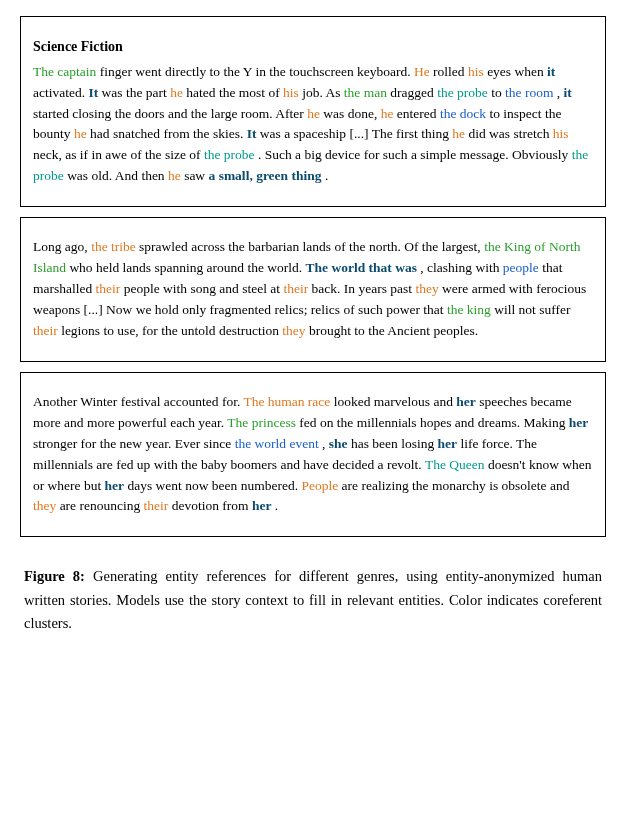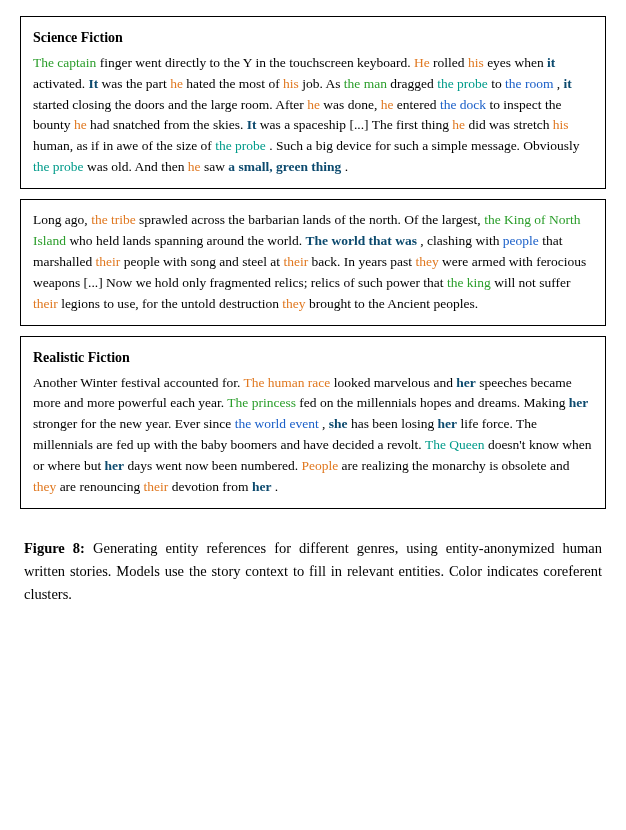--- a/index.html
+++ b/index.html
@@ -14,7 +14,7 @@
 
     .section-box {
       border: 1.5px solid #000;
-      padding: 10px 12px;
+      padding: 19px 12px;
       margin-bottom: 10px;
       line-height: 1.55;
     }

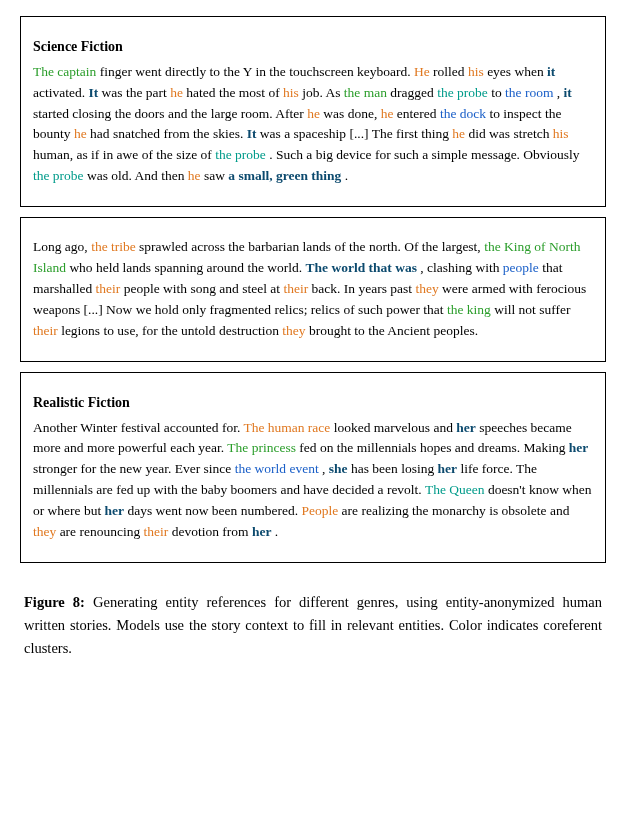--- a/index.html
+++ b/index.html
@@ -88,7 +88,7 @@
     <span class="orange">he</span>
     <span> did was stretch </span>
     <span class="orange">his</span>
-    <span> human, as if in awe of the size of </span>
+    <span> neck, as if in awe of the size of </span>
     <span class="teal">the probe</span>
     <span>. Such a big device for such a simple message. Obviously </span>
     <span class="teal">the probe</span>

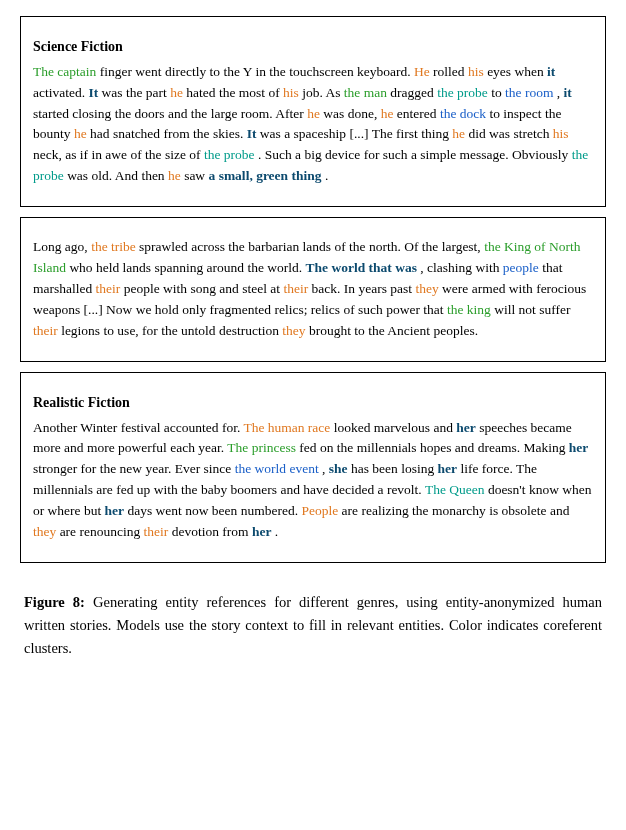--- a/index.html
+++ b/index.html
@@ -127,7 +127,6 @@
 </div>
 
 <div class="section-box">
-  <div class="section-title">Realistic Fiction</div>
   <div class="section-body">
     <span>Another Winter festival accounted for. </span>
     <span class="orange">The human race</span>

